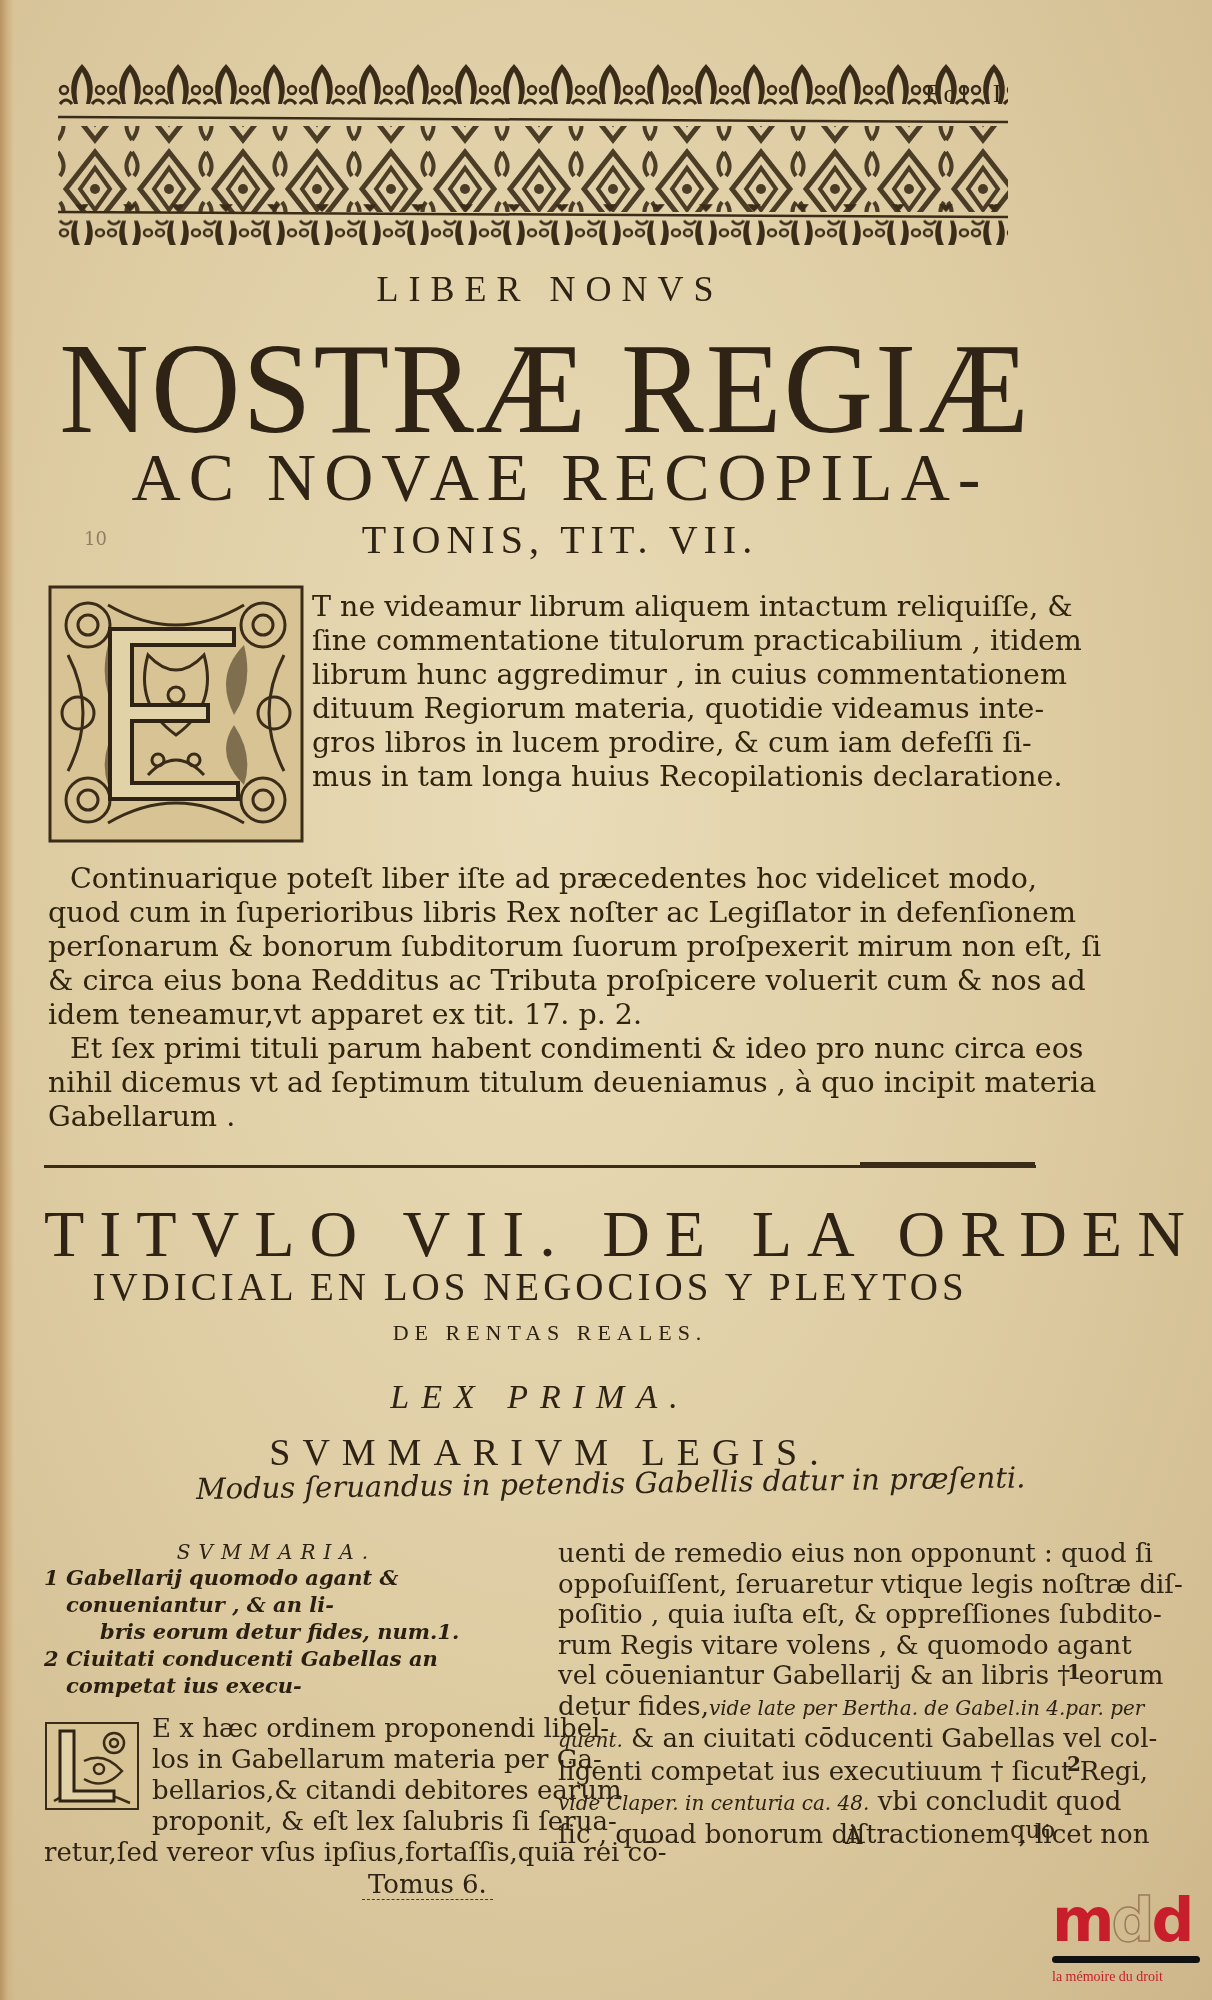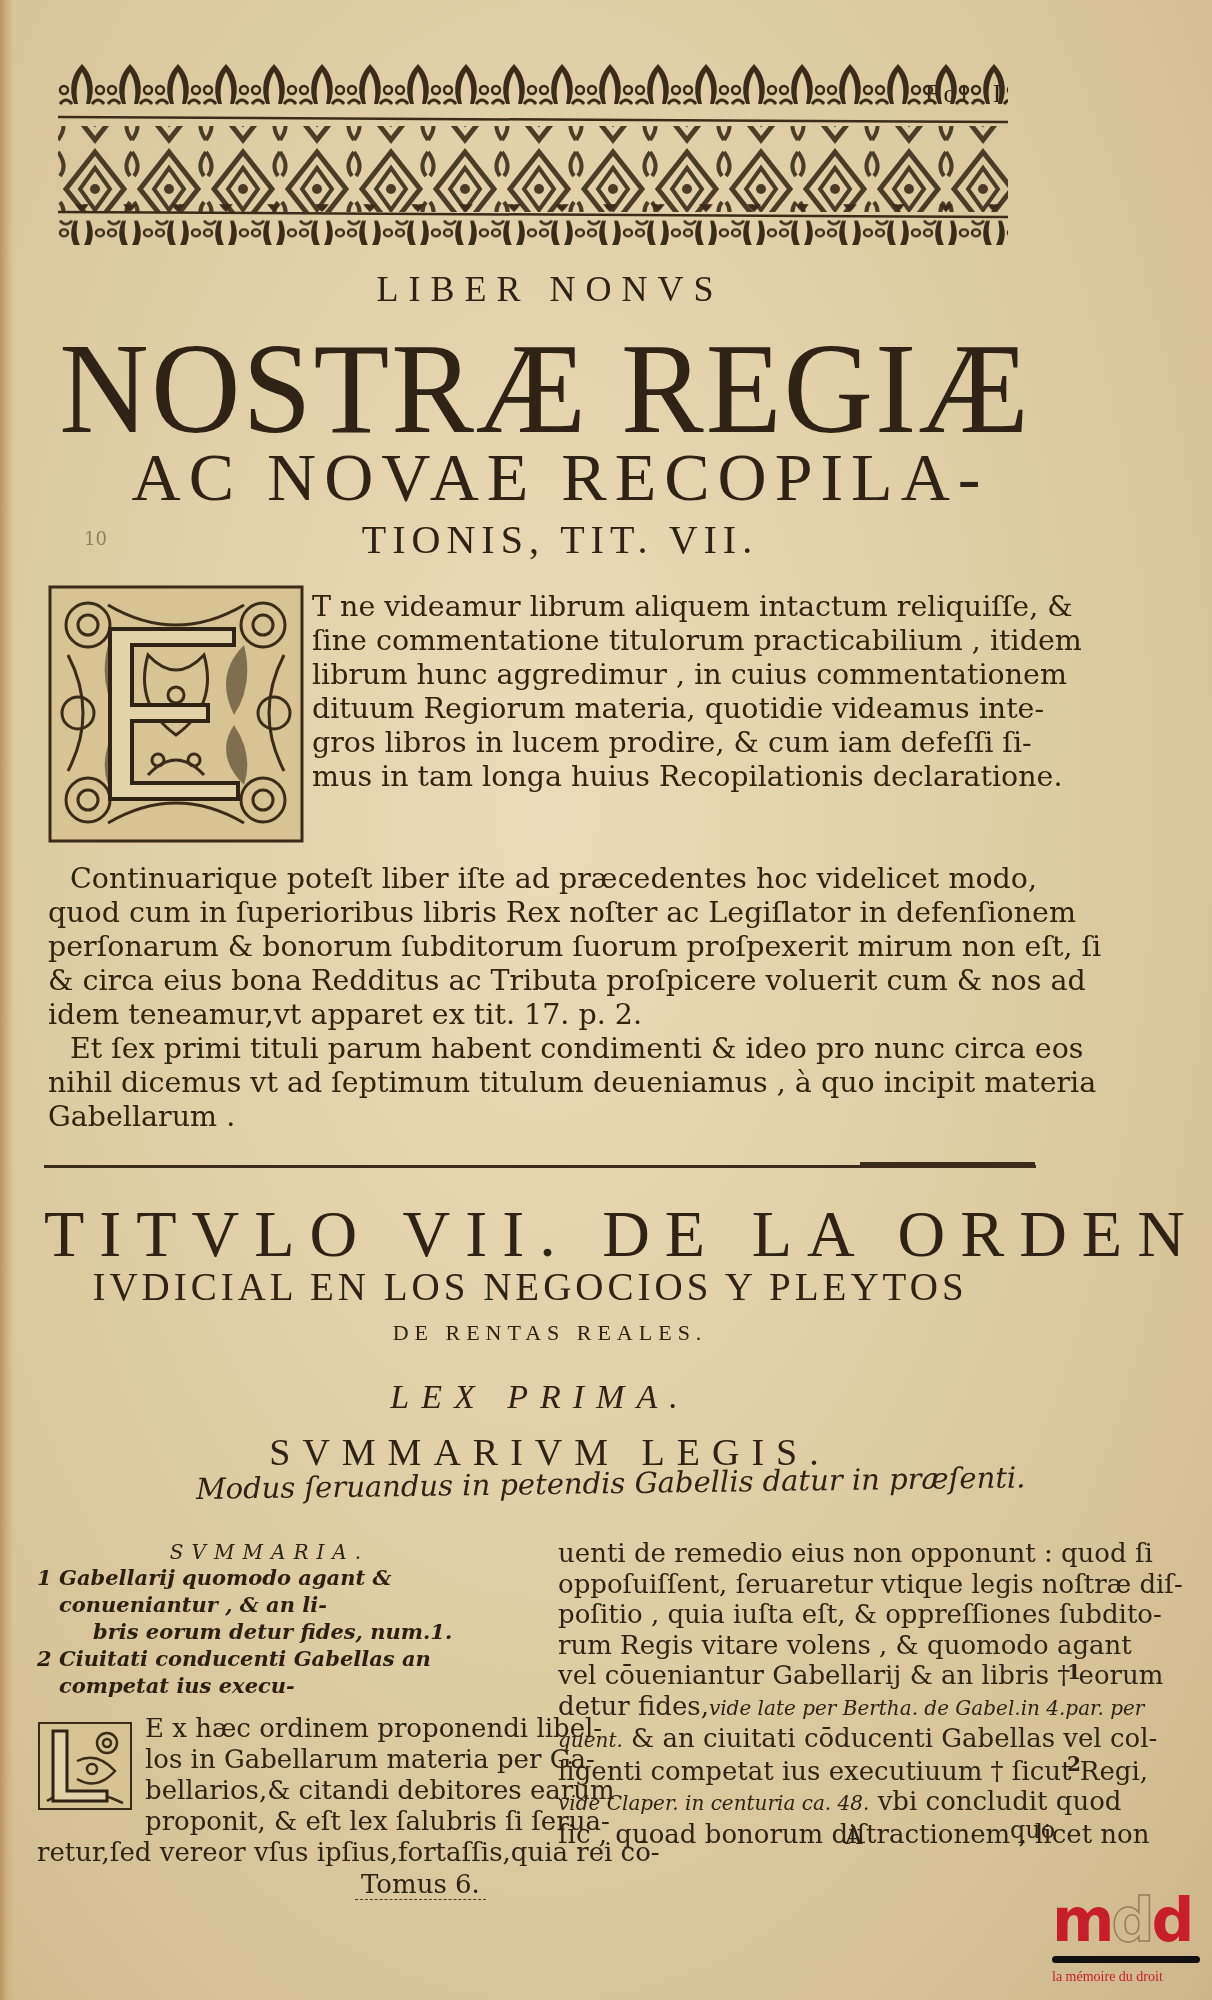--- a/index.html
+++ b/index.html
@@ -65,7 +65,7 @@
   .modus { top:1472px; left:196px; font-size:29px; font-style:italic; transform:rotate(-0.8deg); transform-origin:left; }
 
   
-  .col-left { left:37px; top:1540px; width:495px; }
+  .col-left { left:44px; top:1540px; width:495px; }
   .col-right { left:558px; top:1538px; width:510px; }
   .summaria-head { text-align:center; font-size:20px; letter-spacing:8px; font-style:italic; margin-left:-30px; }
   .summ-item { font-size:21px; font-style:italic; line-height:27px; position:relative; padding-left:22px; font-weight:bold; color:#2a1f10; }

